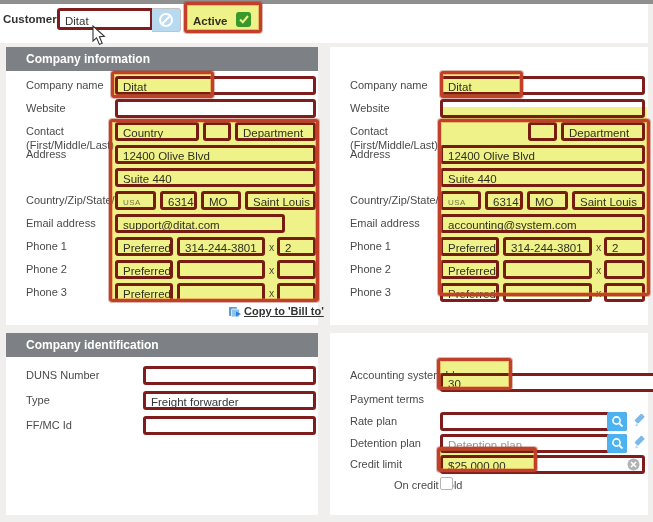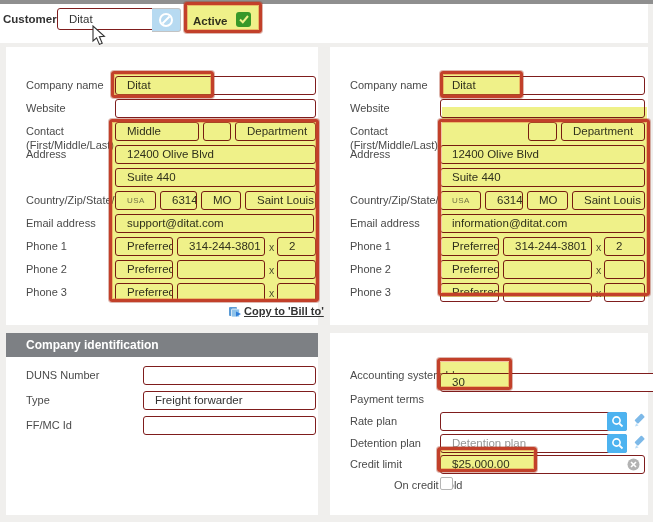--- a/index.html
+++ b/index.html
@@ -16,8 +16,8 @@
   .blbl{position:absolute;font-size:11.5px;font-weight:bold;color:#333;white-space:nowrap;}
   .inp{
     position:absolute;height:19px;box-sizing:border-box;background:#fff;
-    border:1px solid #7f1d1d;border-radius:3px;font-size:11.5px;color:#333;
-    line-height:17px;padding:0 11px;white-space:nowrap;overflow:hidden;
+    border:3px solid #7f1d1d;border-radius:3px;font-size:11.5px;color:#333;
+    line-height:17px;padding:0 5px;white-space:nowrap;overflow:hidden;
   }
   .dd{padding-right:16px;}
   .ph{color:#979797;}

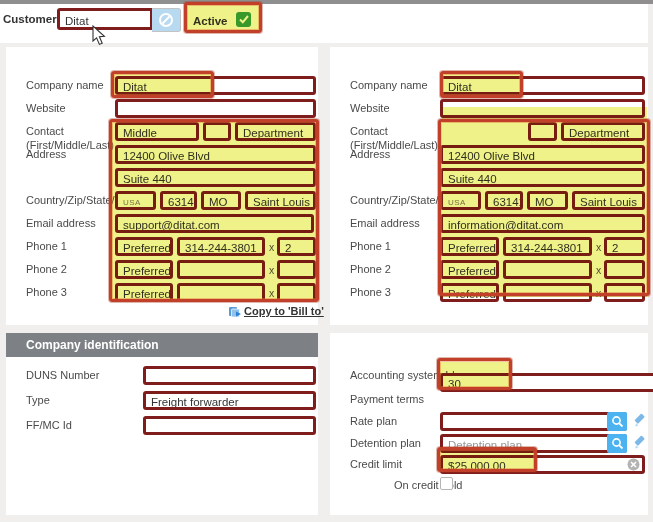--- a/index.html
+++ b/index.html
@@ -81,6 +81,7 @@
   </div>
 
   <div class="panel" style="left:6px;top:47px;width:312px;height:278px;">
+    <div class="phead">Company information</div>
 
     <div class="lbl" style="left:20px;top:32px;">Company name</div>
     <div class="inp" style="left:109px;top:29px;width:201px;">Ditat</div>

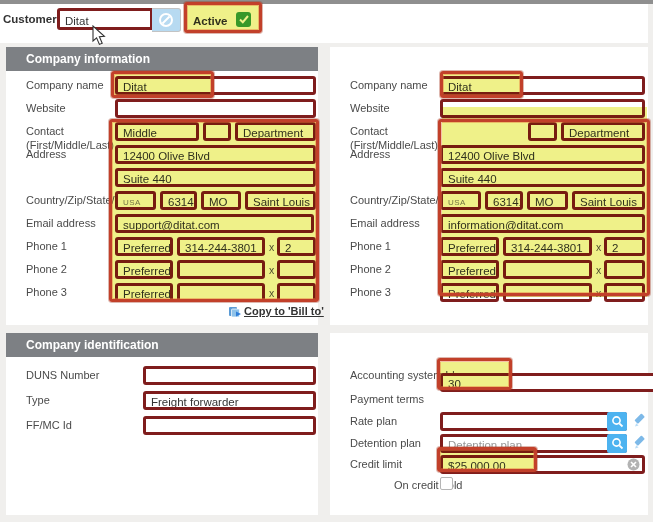--- a/index.html
+++ b/index.html
@@ -91,7 +91,7 @@
 
     <div class="lbl" style="left:20px;top:78px;">Contact</div>
     <div class="lbl2" style="left:20px;top:92px;">(First/Middle/Last)</div>
-    <div class="inp" style="left:109px;top:75px;width:84px;">Middle</div>
+    <div class="inp" style="left:109px;top:75px;width:84px;">Country</div>
     <div class="inp" style="left:197px;top:75px;width:28px;"></div>
     <div class="inp" style="left:229px;top:75px;width:81px;">Department</div>
 

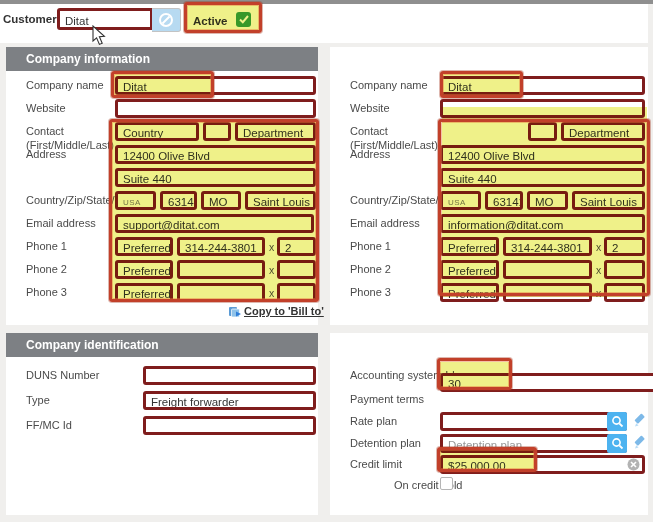--- a/index.html
+++ b/index.html
@@ -106,7 +106,7 @@
     <div class="inp" style="left:239px;top:144px;width:71px;">Saint Louis</div>
 
     <div class="lbl" style="left:20px;top:170px;">Email address</div>
-    <div class="inp" style="left:109px;top:167px;width:199px;">support@ditat.com</div>
+    <div class="inp" style="left:109px;top:167px;width:170px;">support@ditat.com</div>
 
     <div class="lbl" style="left:20px;top:193px;">Phone 1</div>
     <div class="inp dd" style="left:109px;top:190px;width:58px;">Preferred</div>

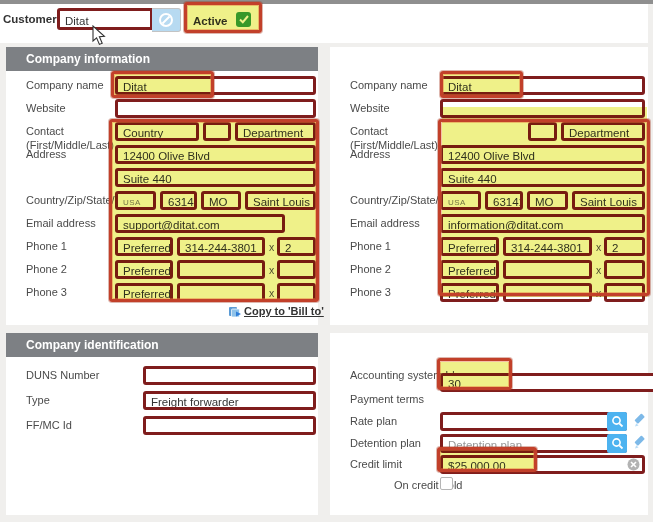--- a/index.html
+++ b/index.html
@@ -158,7 +158,7 @@
     <div class="inp" style="left:242px;top:144px;width:73px;">Saint Louis</div>
 
     <div class="lbl" style="left:20px;top:170px;">Email address</div>
-    <div class="inp" style="left:110px;top:167px;width:205px;">information@ditat.com</div>
+    <div class="inp" style="left:110px;top:167px;width:205px;">accounting@system.com</div>
 
     <div class="lbl" style="left:20px;top:193px;">Phone 1</div>
     <div class="inp dd" style="left:110px;top:190px;width:59px;">Preferred</div>

